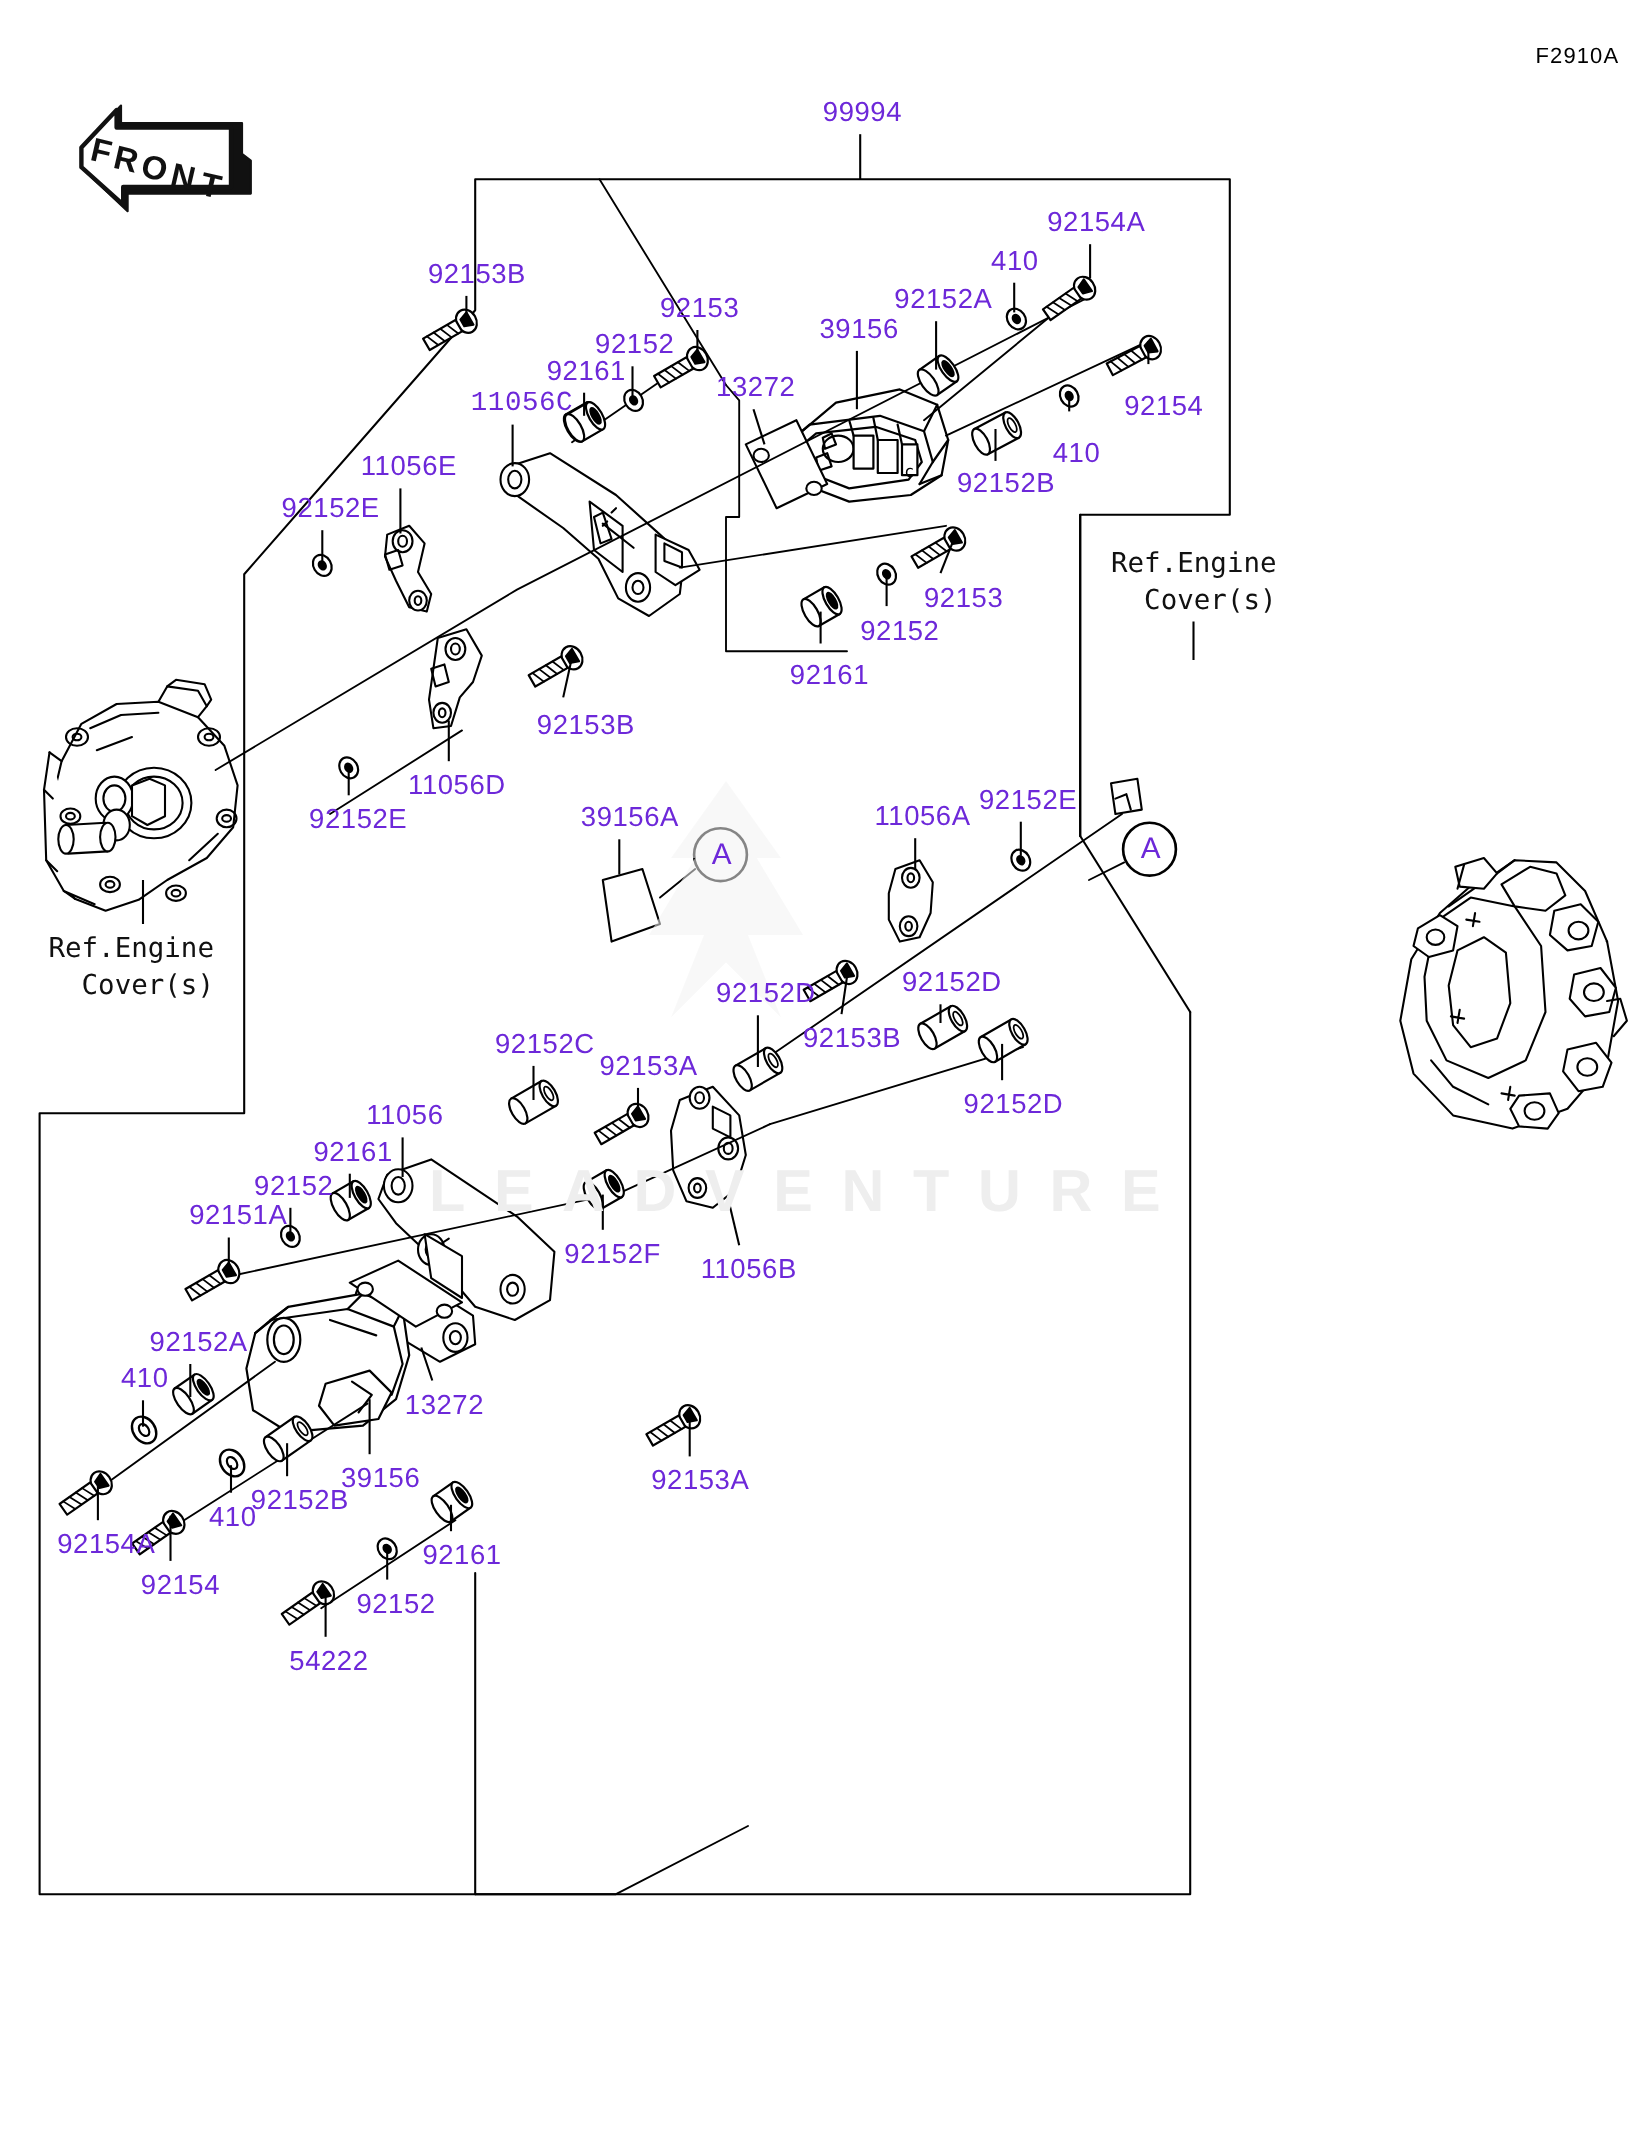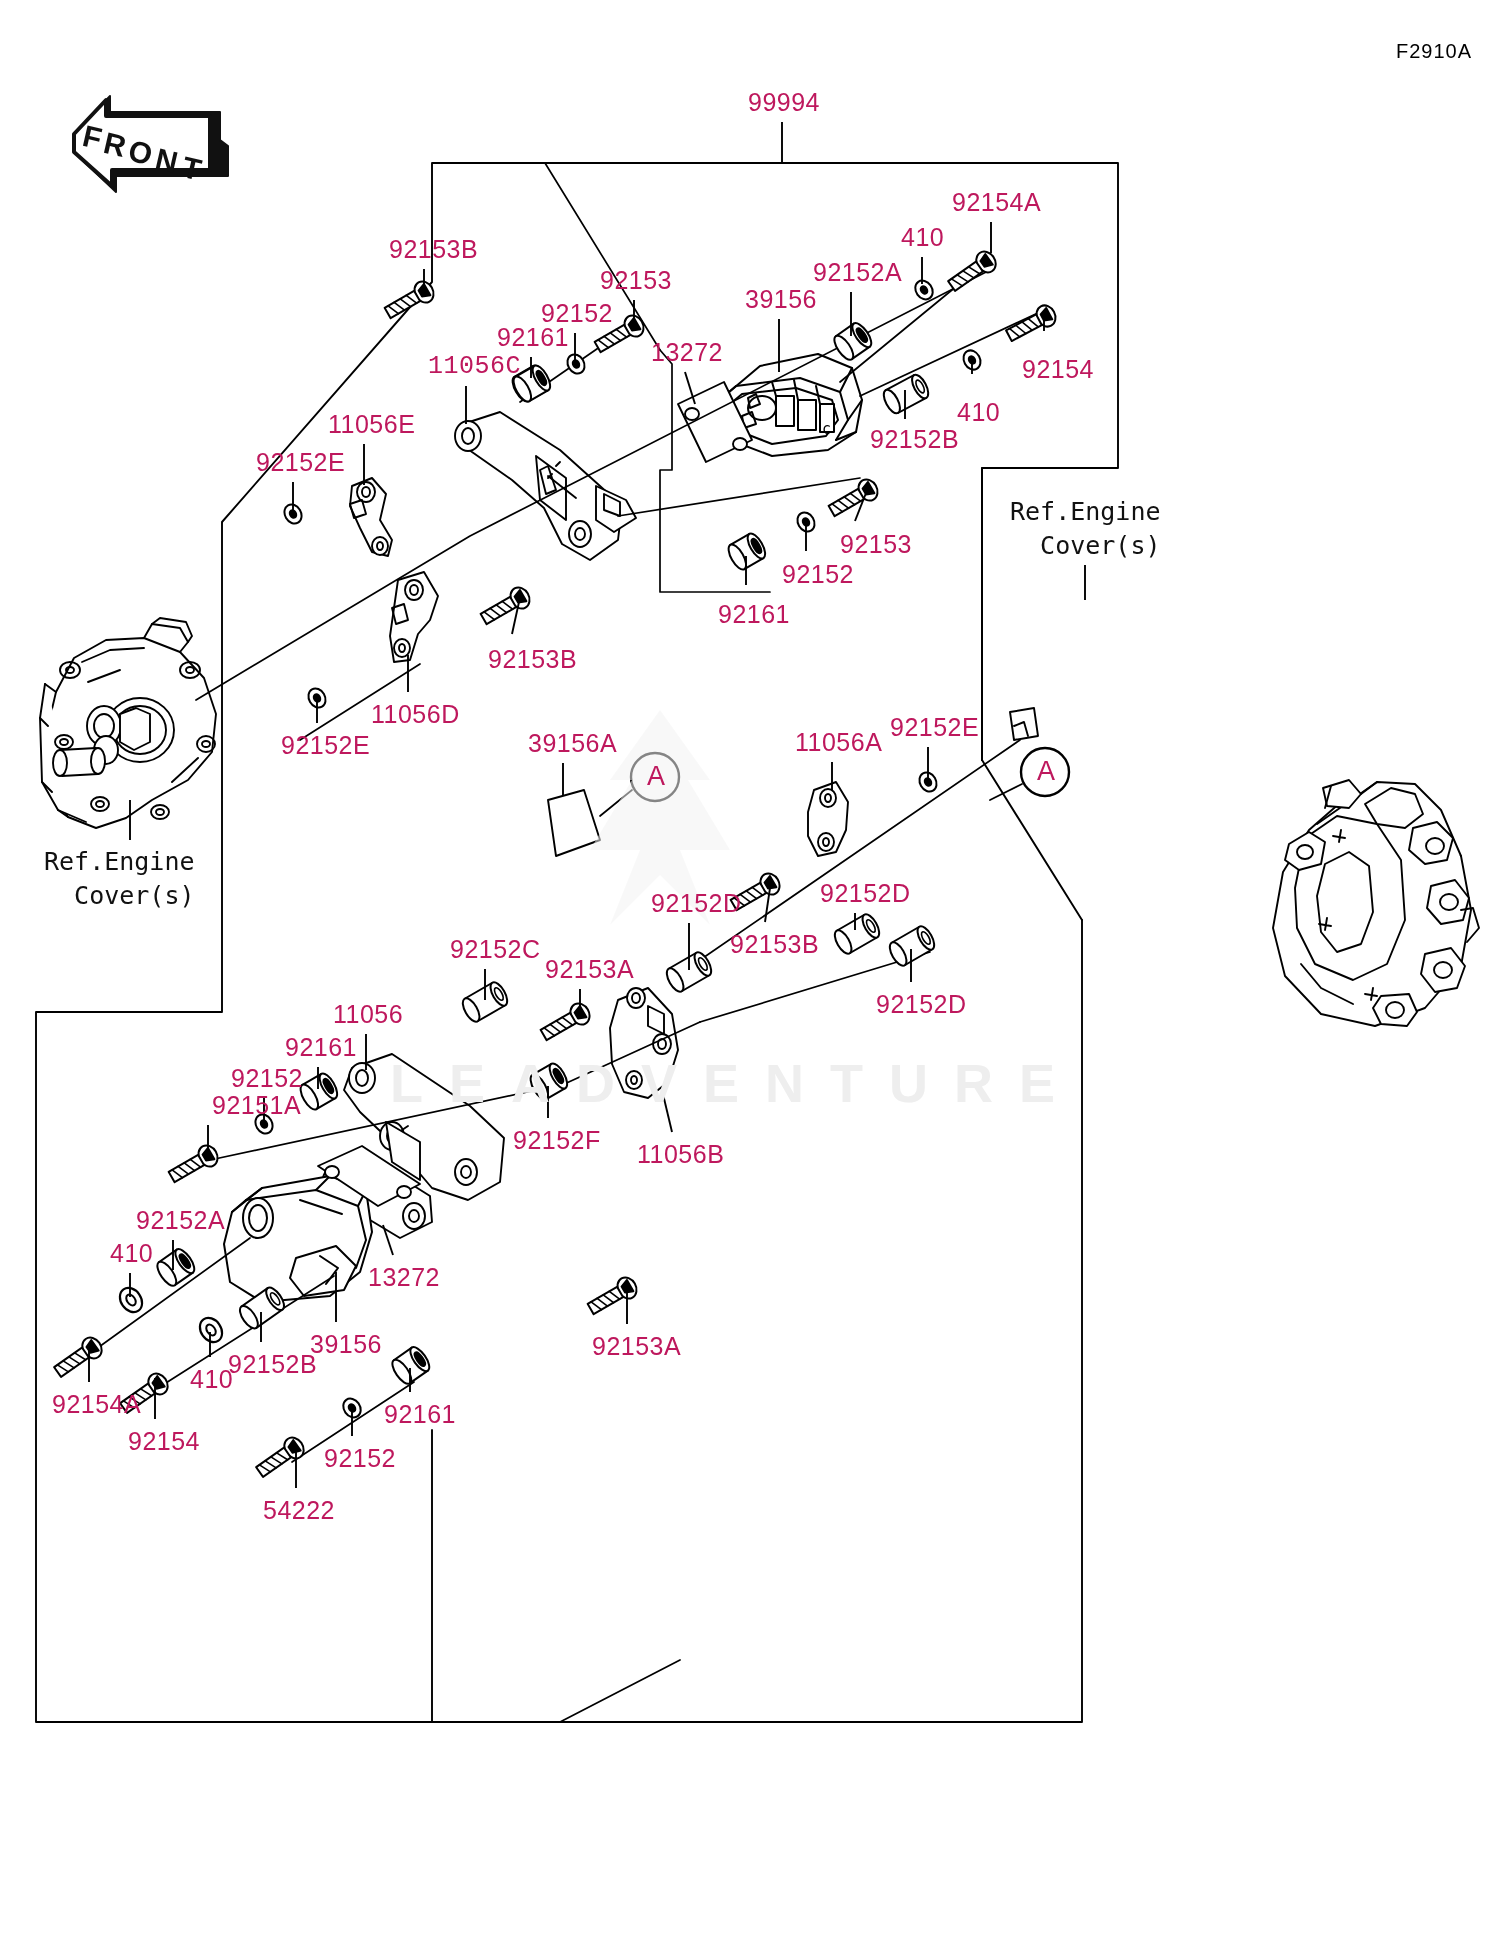--- a/index.html
+++ b/index.html
@@ -8,7 +8,7 @@
   #stage{position:absolute;inset:0;}
   svg.layer{position:absolute;left:0;top:0;width:1500px;height:1938px;}
   .lbl{position:absolute;font-size:25px;letter-spacing:.5px;white-space:nowrap;
-       color:#be185d;font-family:"Liberation Sans","DejaVu Sans",sans-serif;}
+       color:#6d28d9;font-family:"Liberation Sans","DejaVu Sans",sans-serif;}
   .mono{font-family:"DejaVu Sans Mono","Liberation Mono",monospace;font-size:25px;
         line-height:34px;white-space:pre;color:#111;}
   .diagcode{position:absolute;right:28px;top:40px;font-size:20px;letter-spacing:1px;}

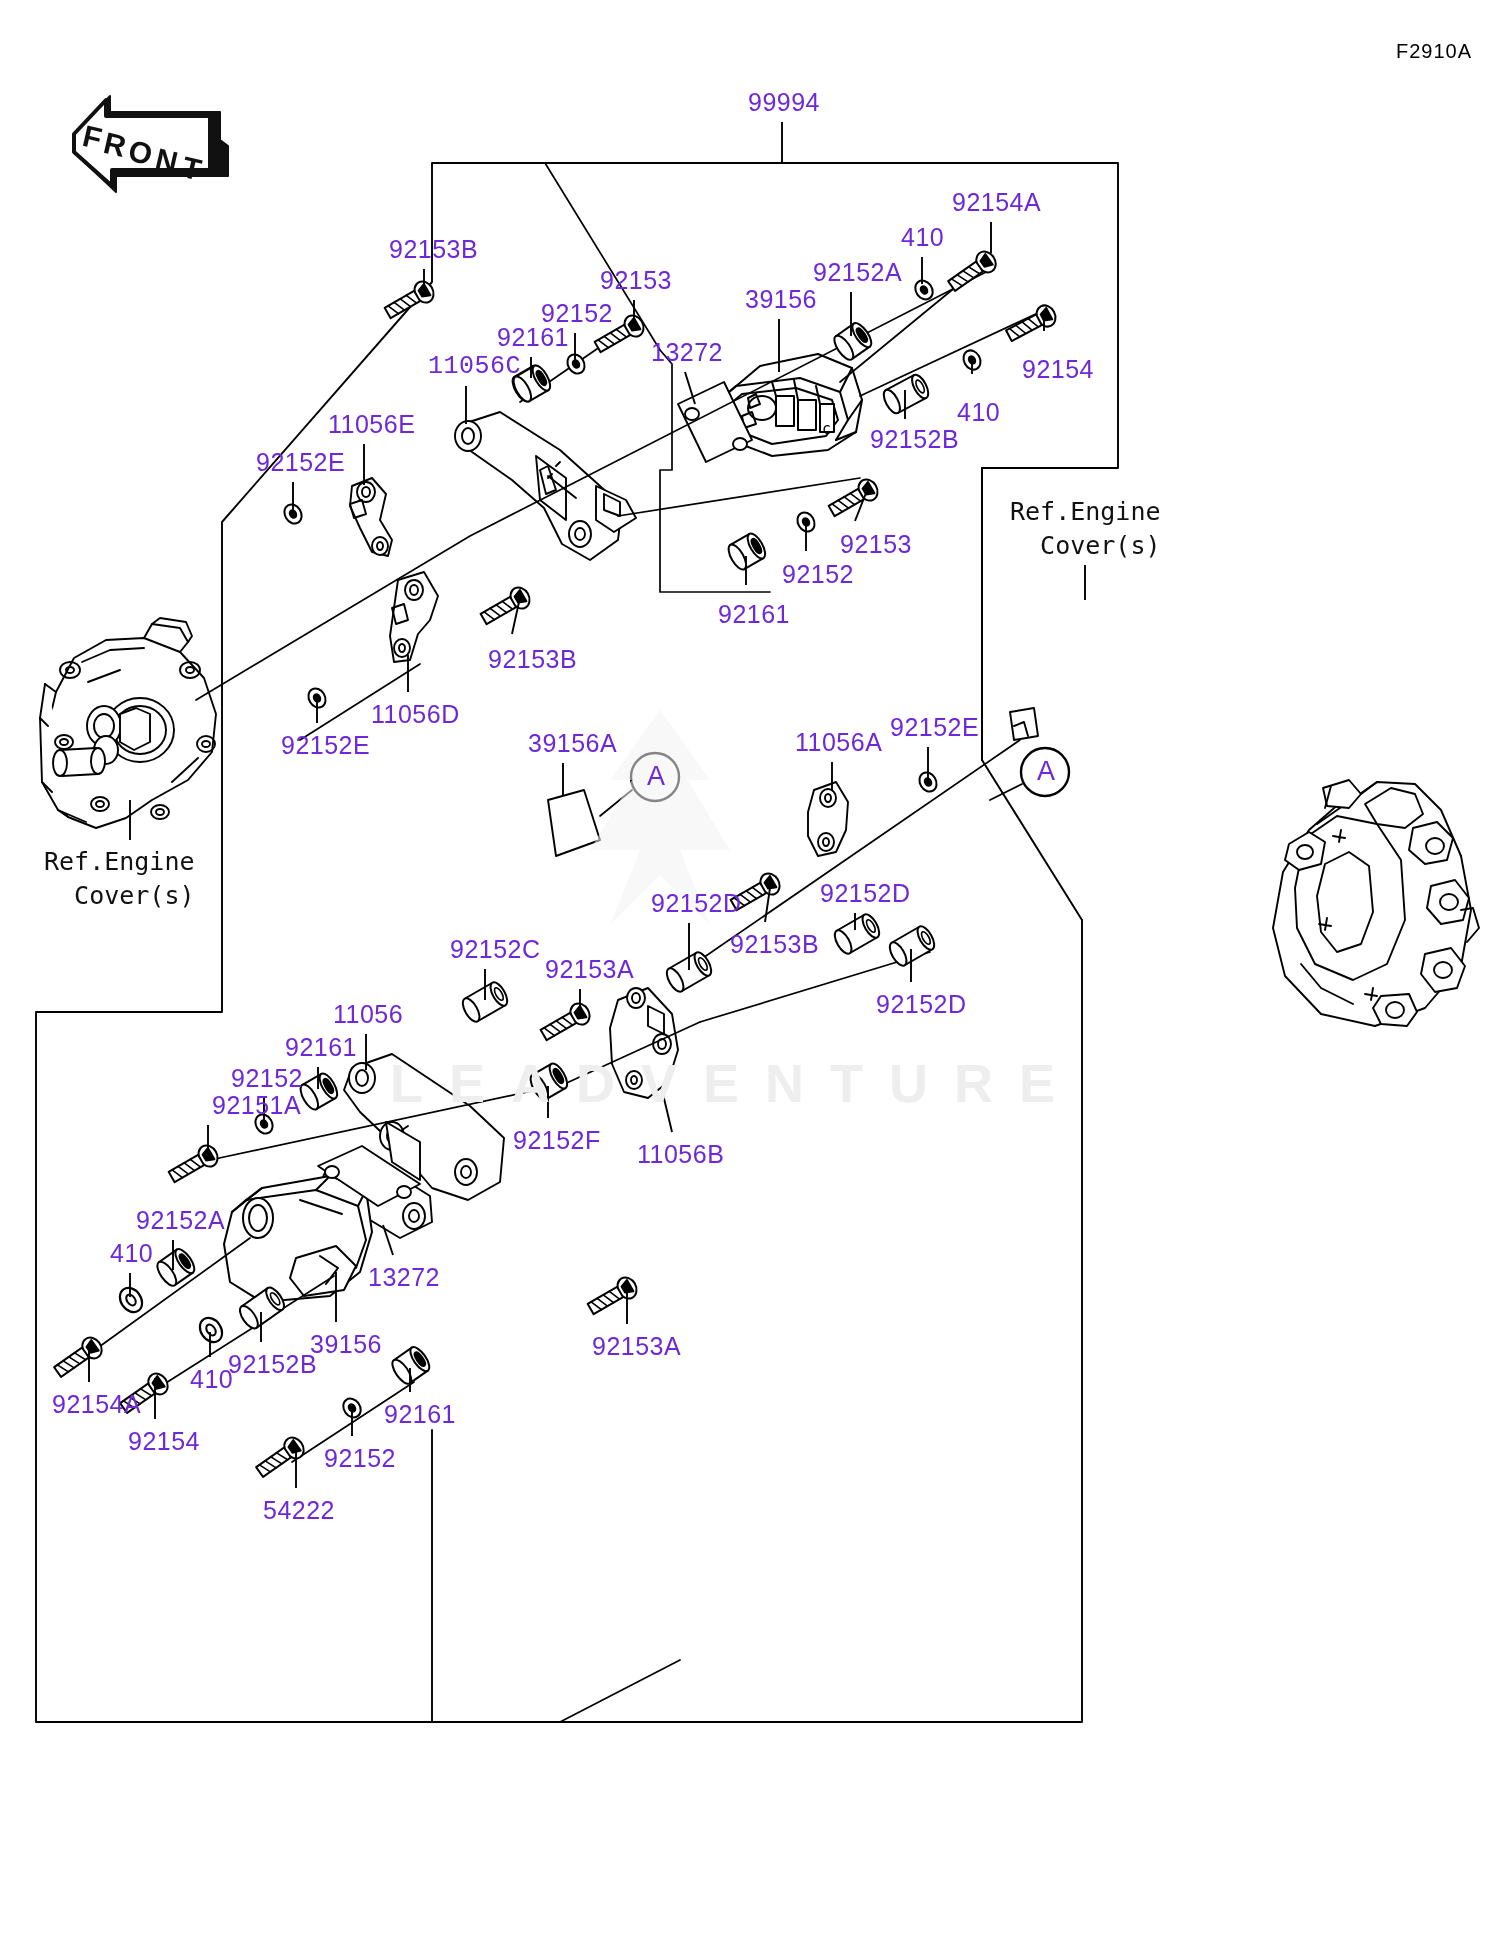--- a/index.html
+++ b/index.html
@@ -525,7 +525,7 @@
       <div class="lbl" style="left: 333px; top: 1000px; text-align: right;">11056</div>
       <div class="lbl" style="left: 285px; top: 1033px;">92161</div>
       <div class="lbl" style="left: 231px; top: 1064px;">92152</div>
-      <div class="lbl" style="left: 172px; top: 1091px; margin-left: 40px;">92151A</div>
+      <div class="lbl" style="left: 172px; top: 1091px;">92151A</div>
       <div class="lbl" style="left: 513px; top: 1126px;">92152F</div>
       <div class="lbl" style="left: 637px; top: 1140px;">11056B</div>
       <div class="lbl" style="left: 136px; top: 1206px;">92152A</div>

